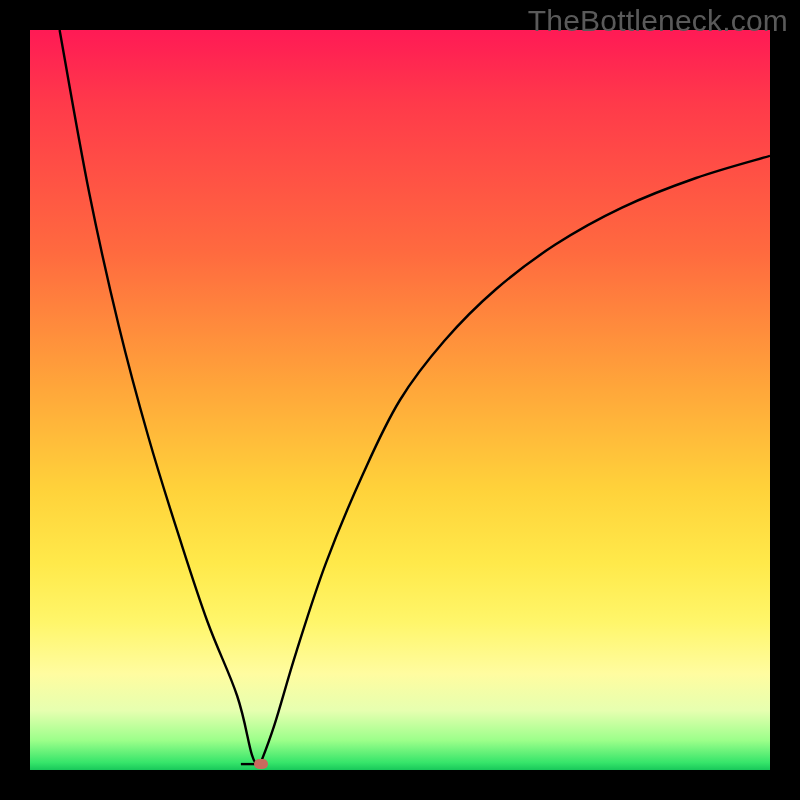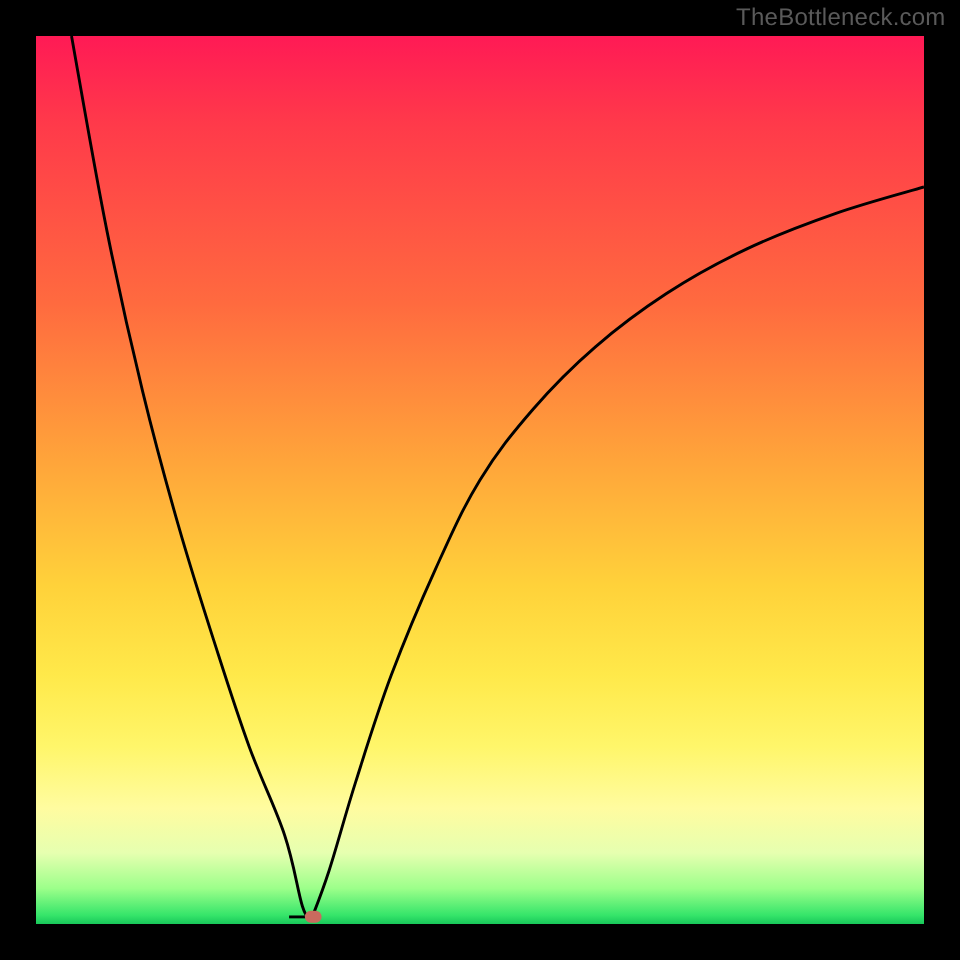--- a/index.html
+++ b/index.html
@@ -22,7 +22,7 @@
     top: 4px;
     right: 12px;
     color: #5a5a5a;
-    font-size: 20px;
+    font-size: 30px;
     font-weight: 500;
     letter-spacing: 0.2px;
     z-index: 5;

